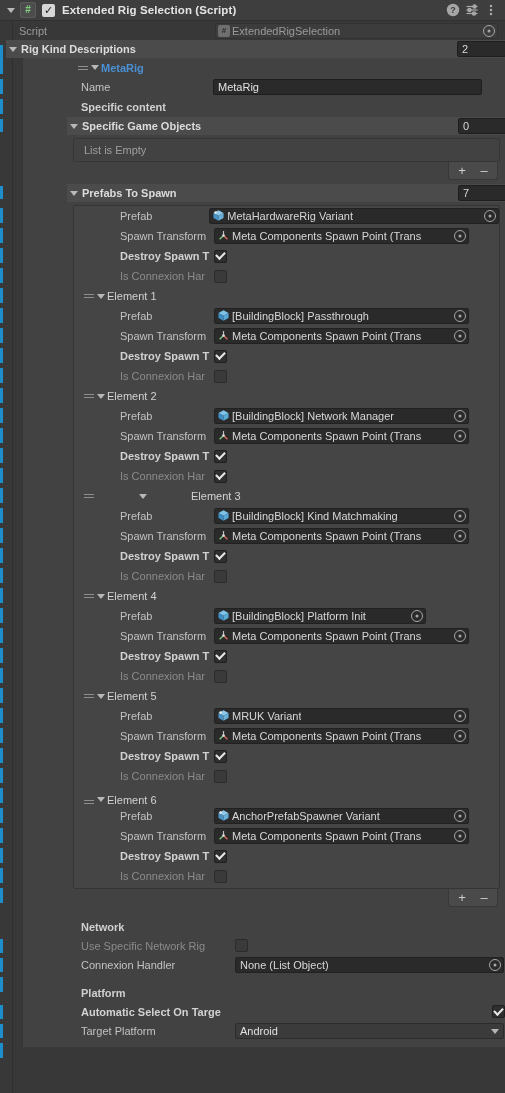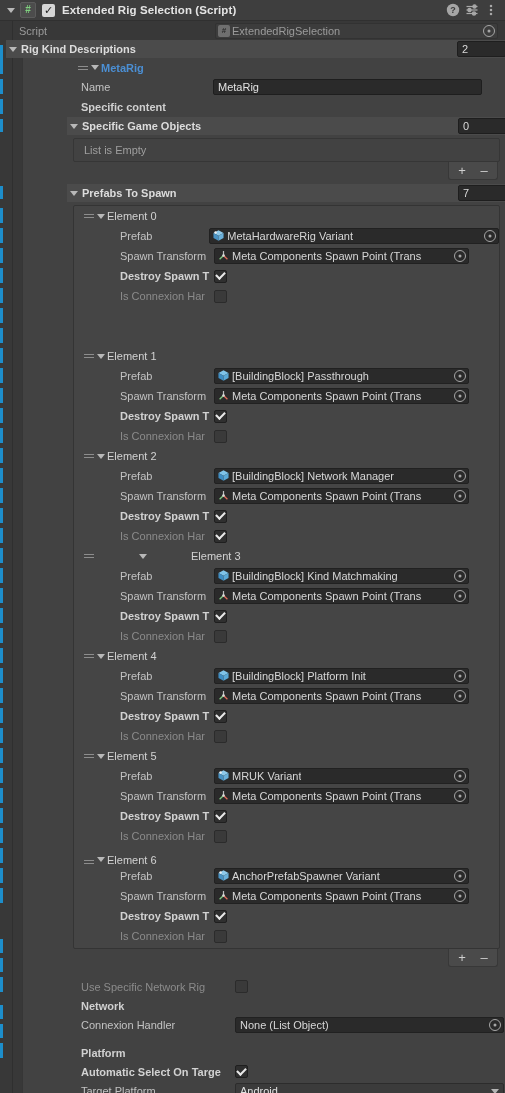--- a/index.html
+++ b/index.html
@@ -259,16 +259,6 @@
       <div style="padding:3px 6px 0 6px;">
         <div class="elembox" id="elements-host">
             <div style="padding-bottom: 0px;">
-              <div class="row" style="height:20px;padding-left:10px;">
-                <div class="drag-handle">
-                  <i></i>
-                  <i></i>
-                </div>
-                <div class="foldout">
-                  <div class="tri"></div>
-                </div>
-                <div class="elem-title">Element 0</div>
-              </div>
               <div class="row" style="height:20px;padding-left:46px;">
                 <div class="lbl" style="width:94px;">Prefab</div>
                 <div class="objfield" style="width:305px;">

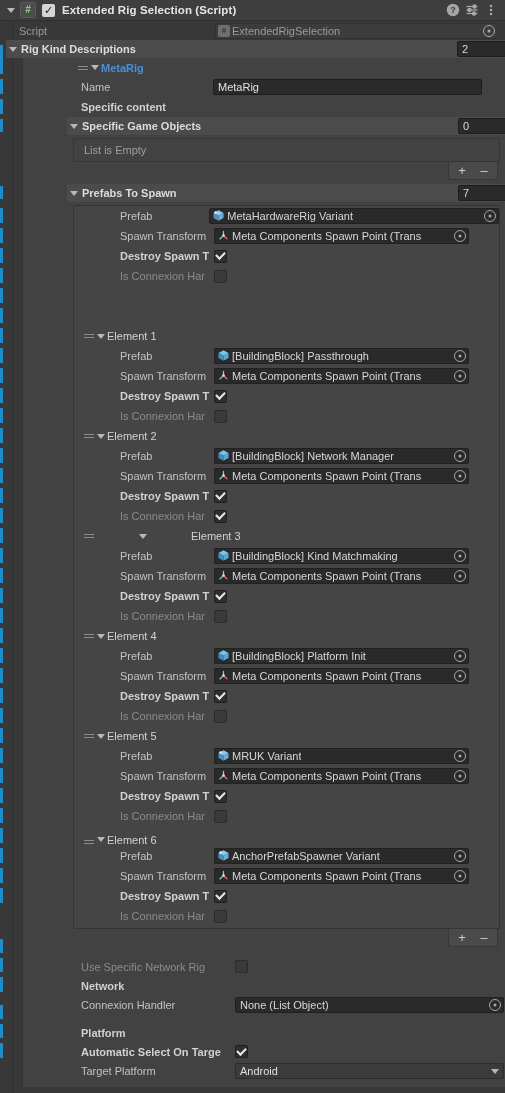--- a/index.html
+++ b/index.html
@@ -299,7 +299,7 @@
               </div>
             </div>
             <div style="padding-bottom: 0px;">
-              <div class="row" style="height:20px;padding-left:10px;margin-top:40px;">
+              <div class="row" style="height:20px;padding-left:10px;">
                 <div class="drag-handle">
                   <i></i>
                   <i></i>

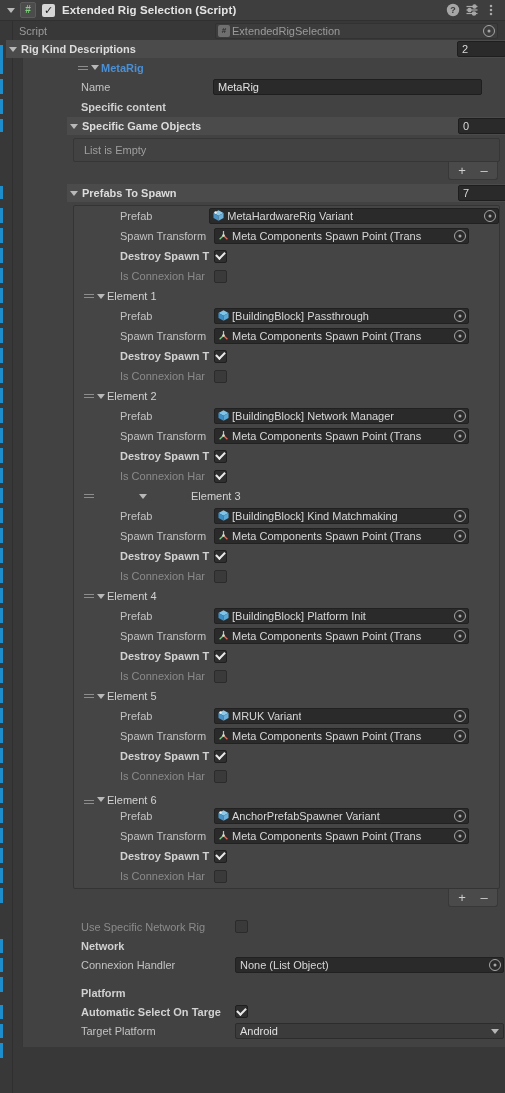--- a/index.html
+++ b/index.html
@@ -458,7 +458,7 @@
               </div>
               <div class="row" style="height:20px;padding-left:46px;">
                 <div class="lbl" style="width:94px;">Prefab</div>
-                <div class="objfield" style="width:255px;">
+                <div class="objfield" style="width:212px;">
                   <span><svg class="cube" viewBox="0 0 16 16">
                       <path d="M8 1.6 L14.2 5 L8 8.4 L1.8 5 Z" fill="#7fc3e8"></path>
                       <path d="M1.8 5 L8 8.4 L8 14.6 L1.8 11.2 Z" fill="#3f8ec4"></path>

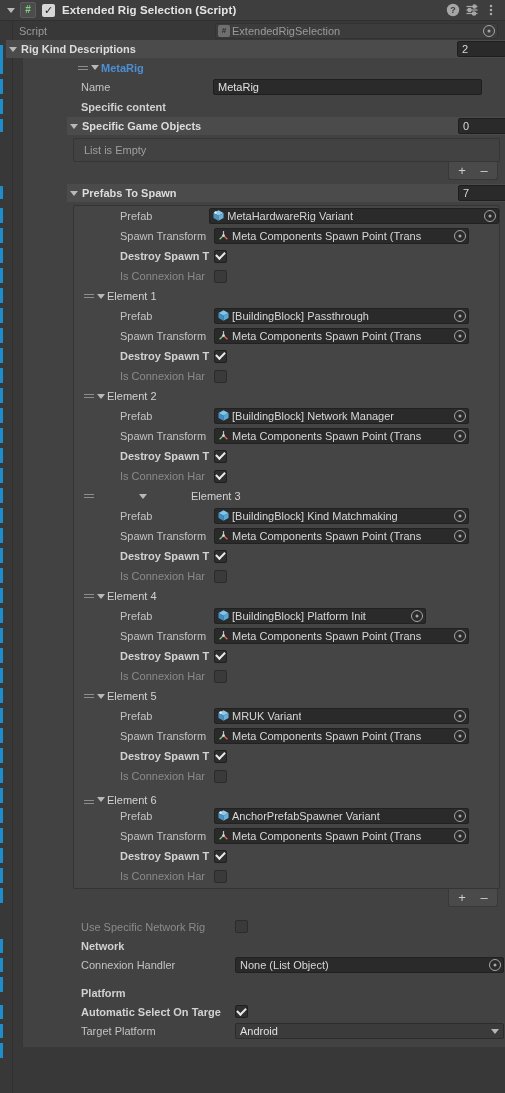--- a/index.html
+++ b/index.html
@@ -607,11 +607,11 @@
 
     <div style="height:10px;"></div>
     <div class="row" style="height:19px;padding-left:58px;">
+      <div class="section-h">Network</div>
+    </div>
+    <div class="row" style="height:19px;padding-left:58px;">
       <div class="lbl disabled" style="width:154px;">Use Specific Network Rig</div>
       <div class="cbox off"></div>
-    </div>
-    <div class="row" style="height:19px;padding-left:58px;">
-      <div class="section-h">Network</div>
     </div>
     <div class="row" style="height:20px;padding-left:58px;">
       <div class="lbl" style="width:154px;">Connexion Handler</div>

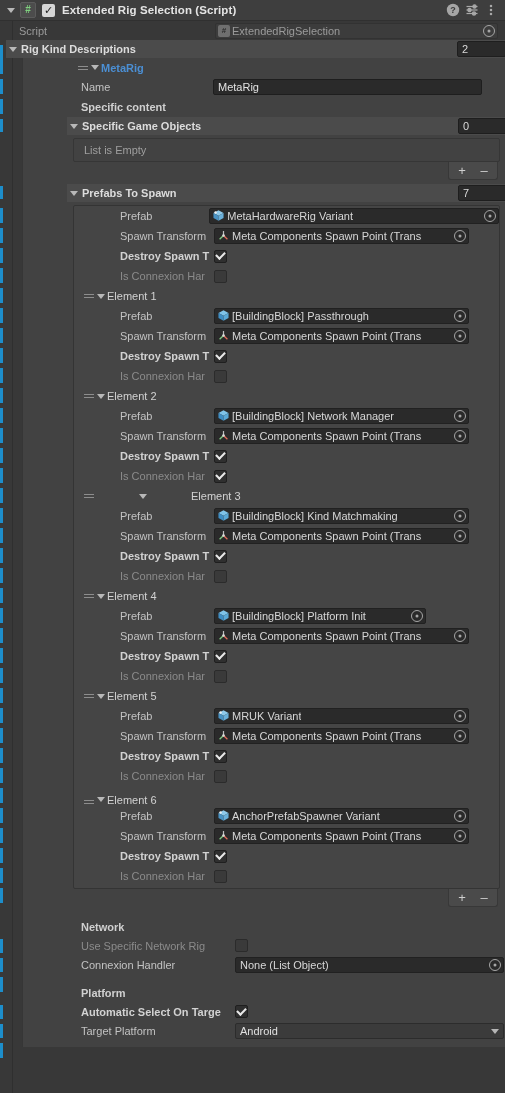--- a/index.html
+++ b/index.html
@@ -627,7 +627,7 @@
     <div class="row" style="height:19px;padding-left:58px;">
       <div class="section-h">Platform</div>
     </div>
-    <div class="row" style="height:19px;padding-left:58px;">
+    <div class="row" style="height:19px;padding-left:58px;justify-content:space-between;">
       <div class="lbl bold" style="width:154px;">Automatic Select On Targe</div>
       <div class="cbox checked"></div>
     </div>

